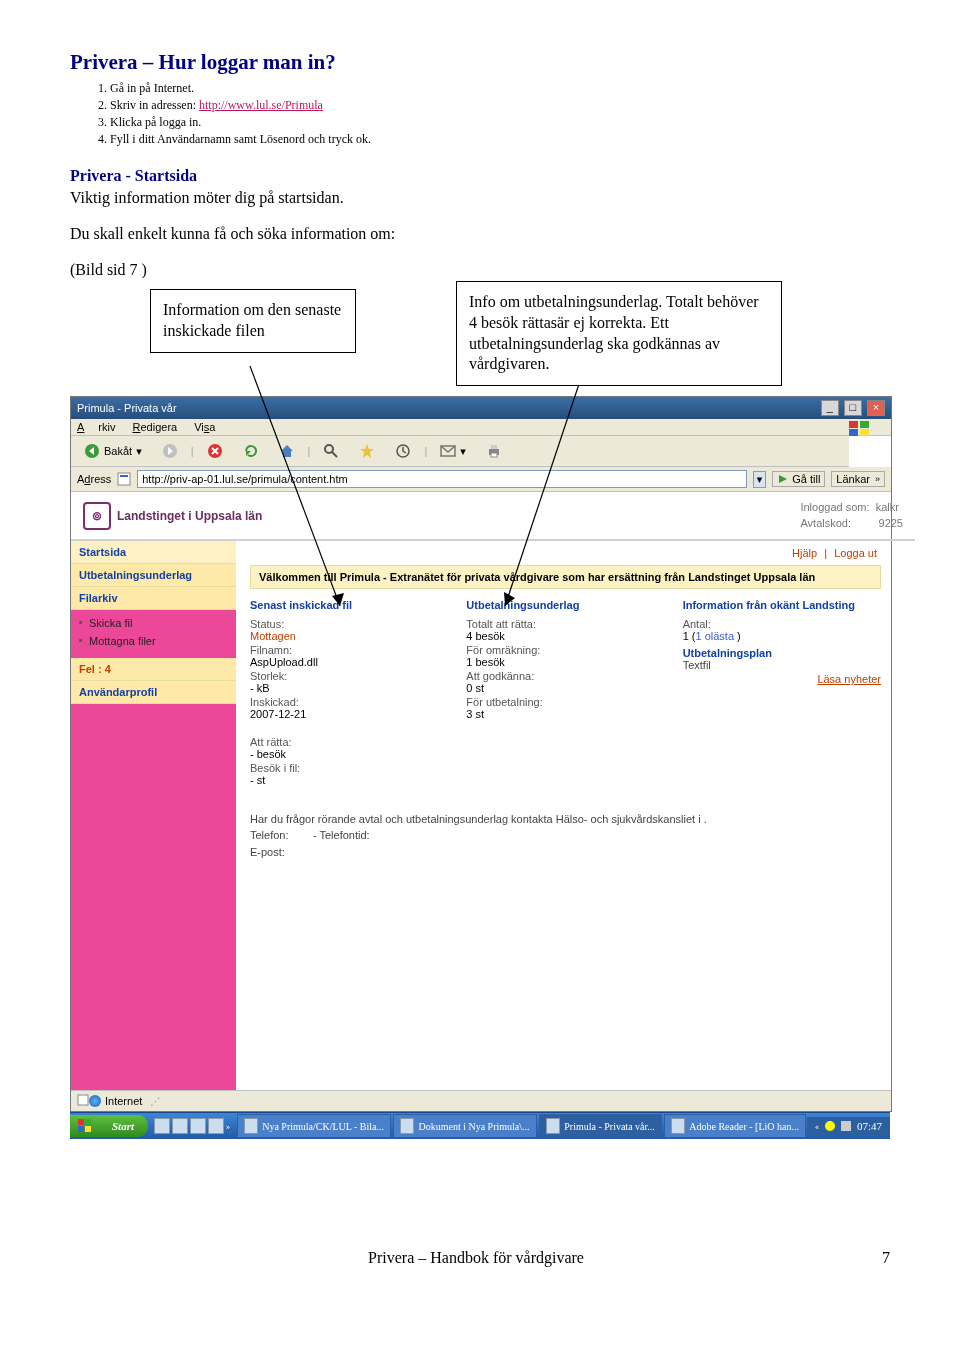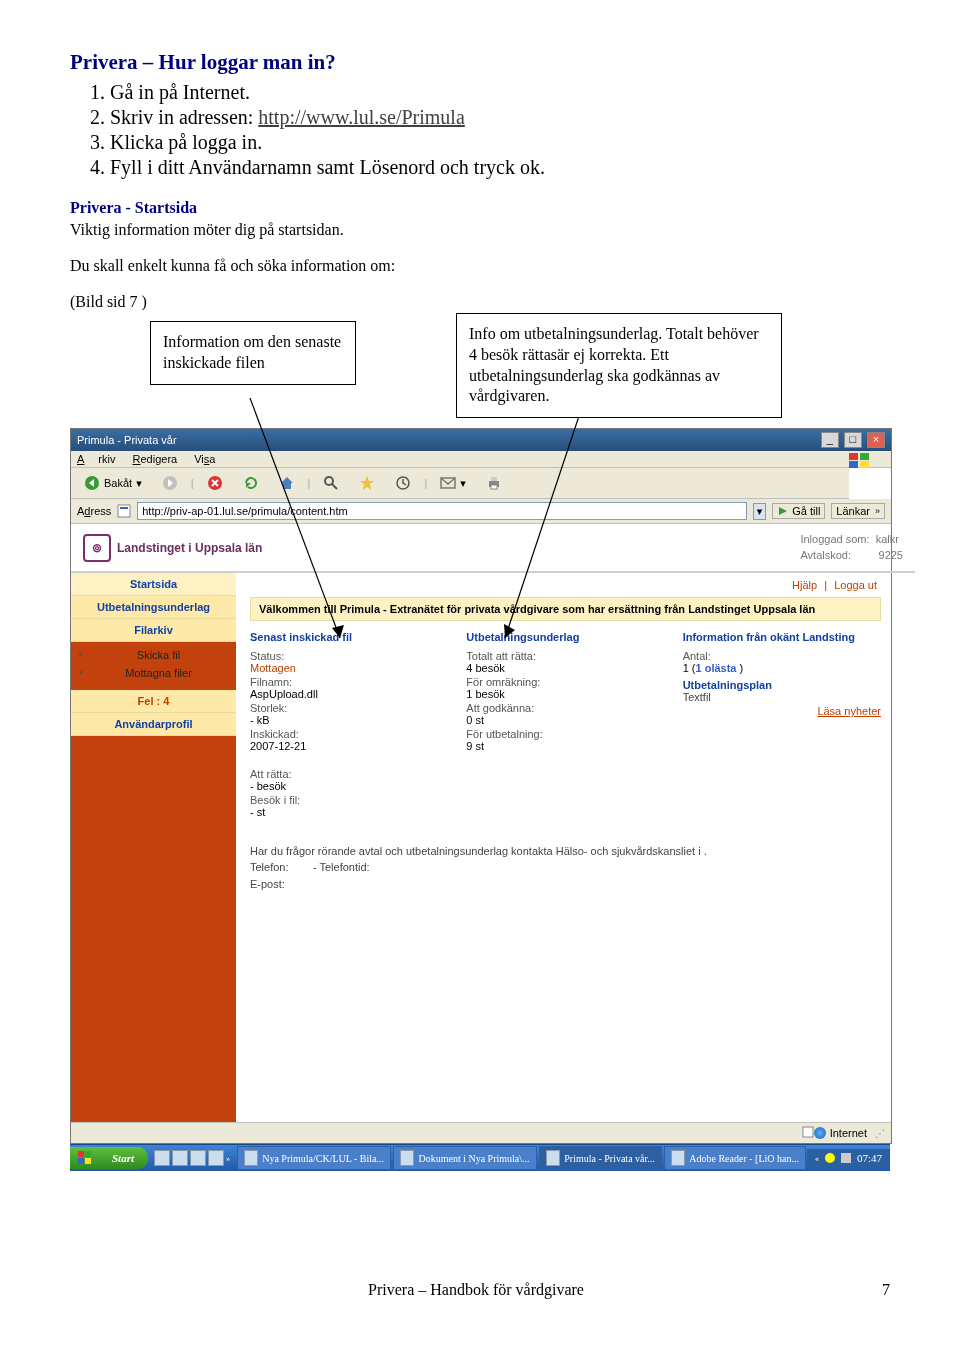--- a/index.html
+++ b/index.html
@@ -13,7 +13,7 @@
   }
   .heading { font-size: 21px; font-weight: bold; color: #000080; margin: 0 0 6px 0; }
   ol.steps { margin: 4px 0 20px 40px; padding: 0; }
-  ol.steps li { margin: 2px 0; font-size: 20px; }
+  ol.steps li { margin: 2px 0; font-size: 12px; }
   .link { color: #404040; text-decoration: underline; }
   .section-title { font-weight: bold; color: #000080; margin-top: 14px; }
   .para { margin: 4px 0 18px 0; }

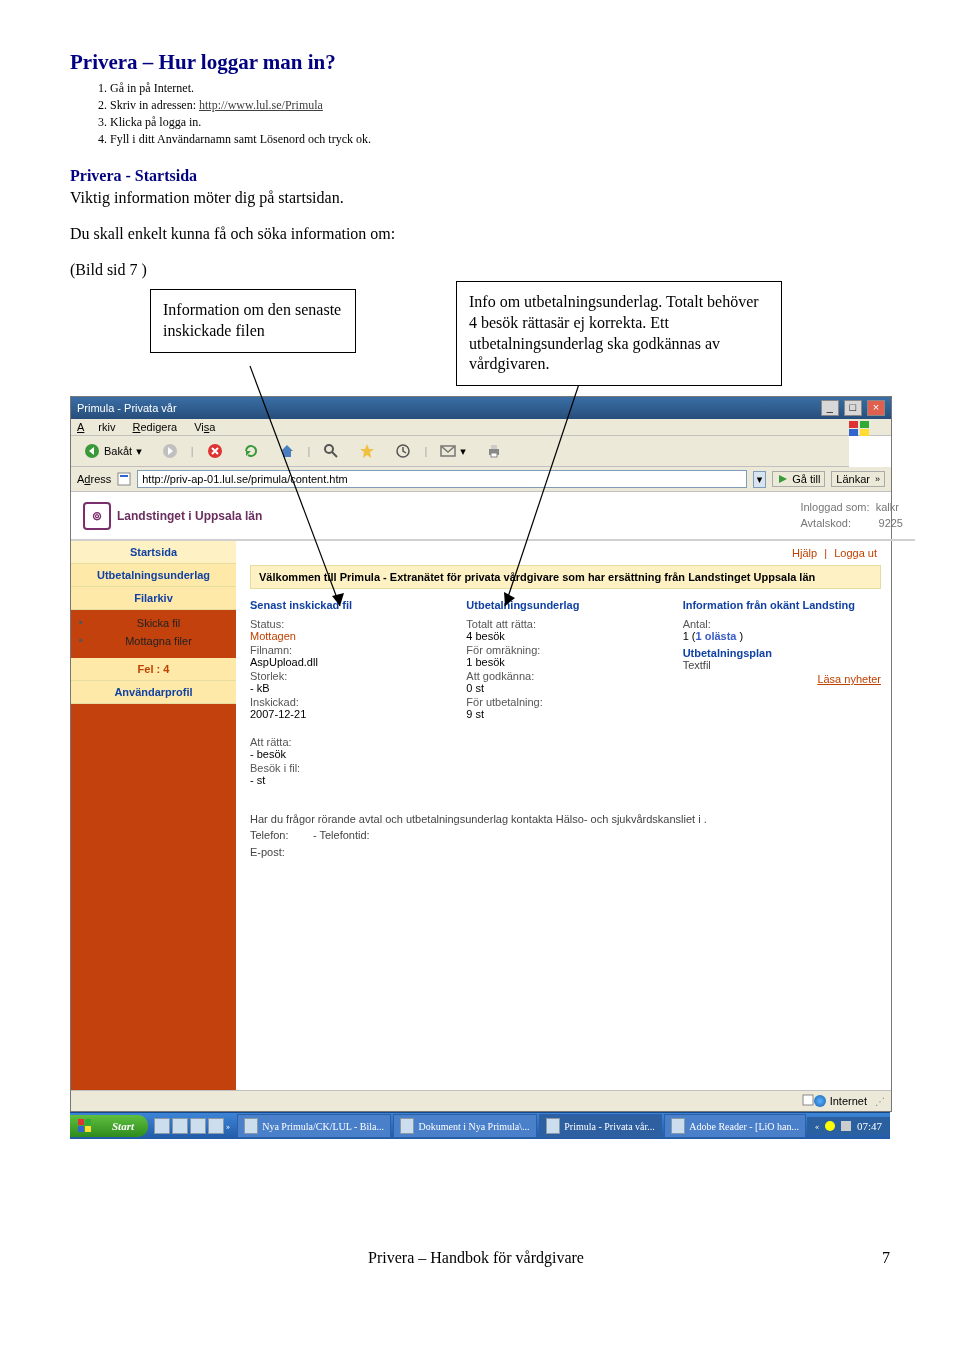--- a/index.html
+++ b/index.html
@@ -14,7 +14,7 @@
   .heading { font-size: 21px; font-weight: bold; color: #000080; margin: 0 0 6px 0; }
   ol.steps { margin: 4px 0 20px 40px; padding: 0; }
   ol.steps li { margin: 2px 0; font-size: 12px; }
-  .link { color: #404040; text-decoration: underline; }
+  .link { color: #be185d; text-decoration: underline; }
   .section-title { font-weight: bold; color: #000080; margin-top: 14px; }
   .para { margin: 4px 0 18px 0; }
   .callouts { position: relative; margin-bottom: -20px; }

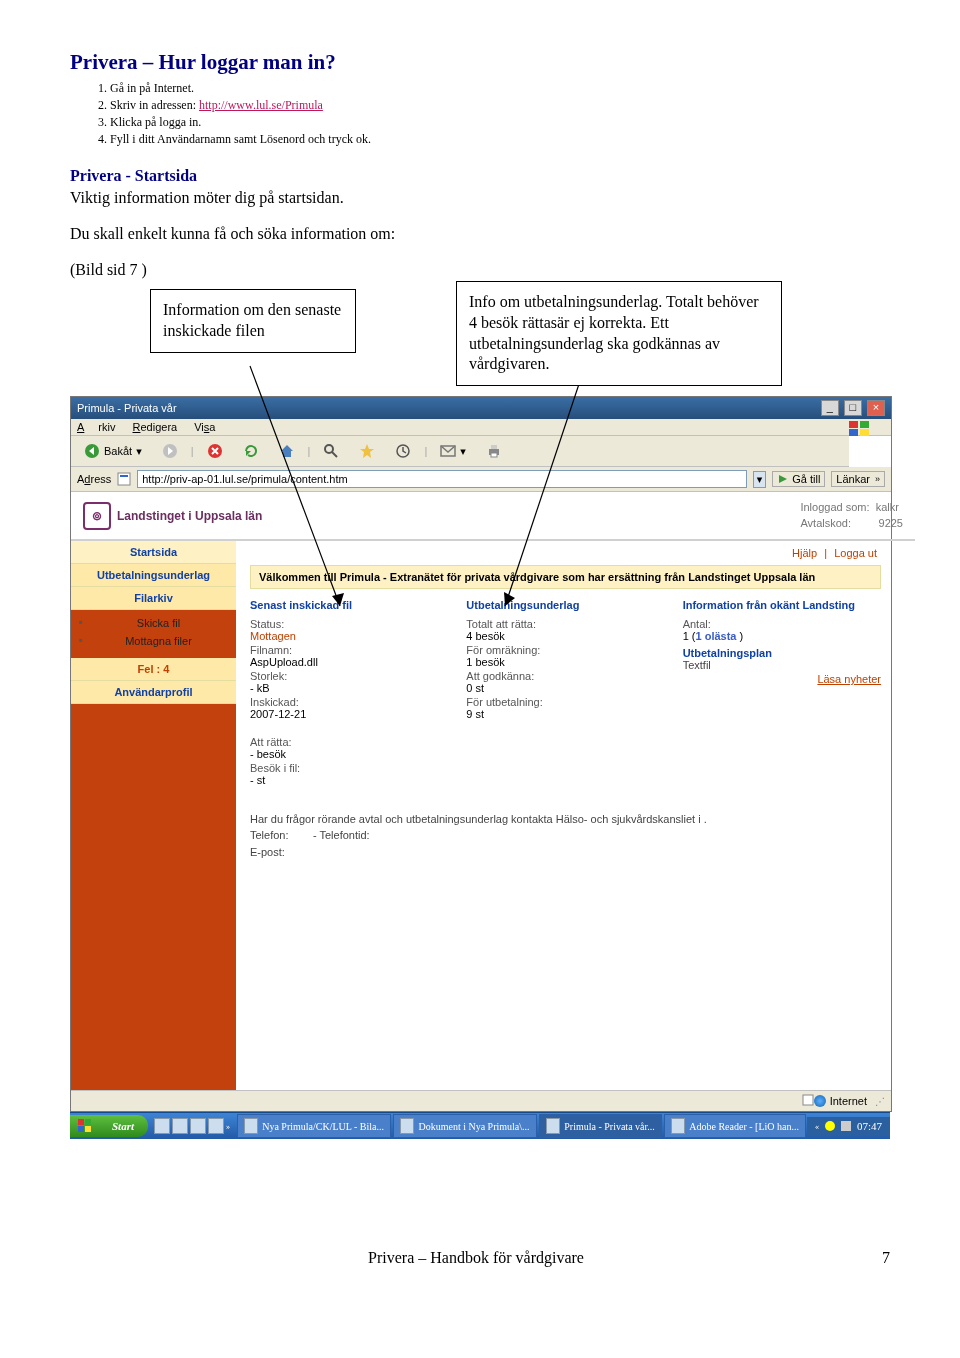--- a/index.html
+++ b/index.html
@@ -66,7 +66,7 @@
   .login-info { text-align: left; color: #777; font-size: 11px; line-height: 1.4; }
   .content-wrap { display: flex; width: 100%; }
   .sidebar {
-    width: 165px; background: #c2410c; font-size: 11px; padding: 0; text-align: center;
+    width: 165px; background: #ec4899; font-size: 11px; padding: 0;
   }
   .sidebar .side-head {
     background: #fef2c4; color: #1141a3; font-weight: bold; padding: 5px 8px;

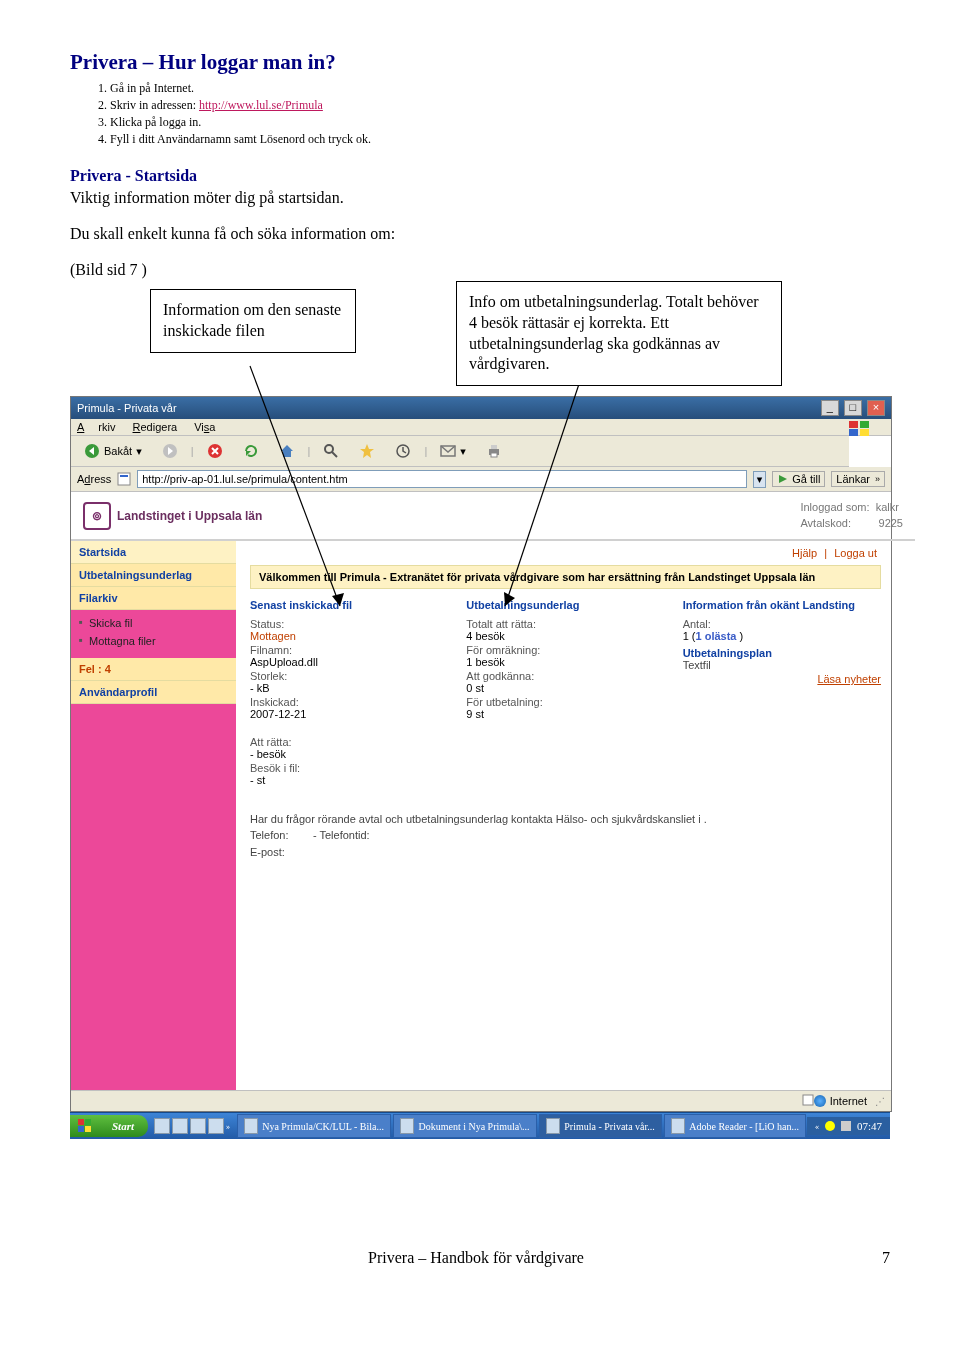--- a/index.html
+++ b/index.html
@@ -90,7 +90,7 @@
   .kv .v { color: #000; }
   .kv .orange { color: #c04000; }
   .nyheter { color: #c04000; text-decoration: underline; float: right; }
-  .unread { color: #3a5cc7; font-weight: bold; text-align: center; }
+  .unread { color: #3a5cc7; font-weight: normal; text-align: center; }
   .contact { margin-top: 24px; color: #444; line-height: 1.5; }
   .spacer-large { height: 220px; }
 

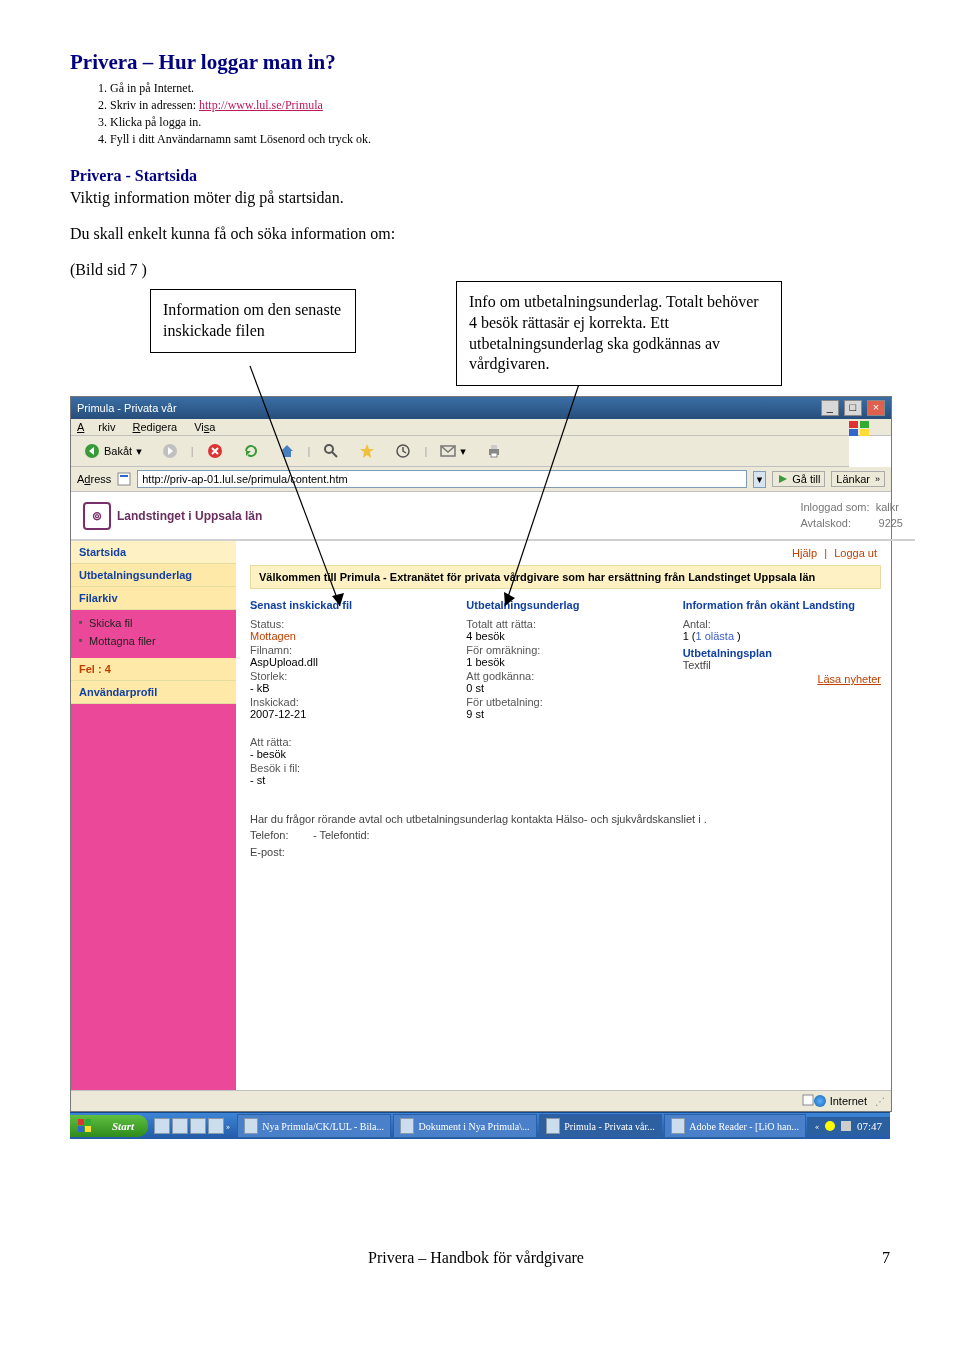--- a/index.html
+++ b/index.html
@@ -335,7 +335,7 @@
               </div>
             <div class="kv">
                 <span class="k">För utbetalning:</span>
-                <span class="v">9 st</span>
+                <span class="v">3 st</span>
               </div>
           </div>
           <div class="col">

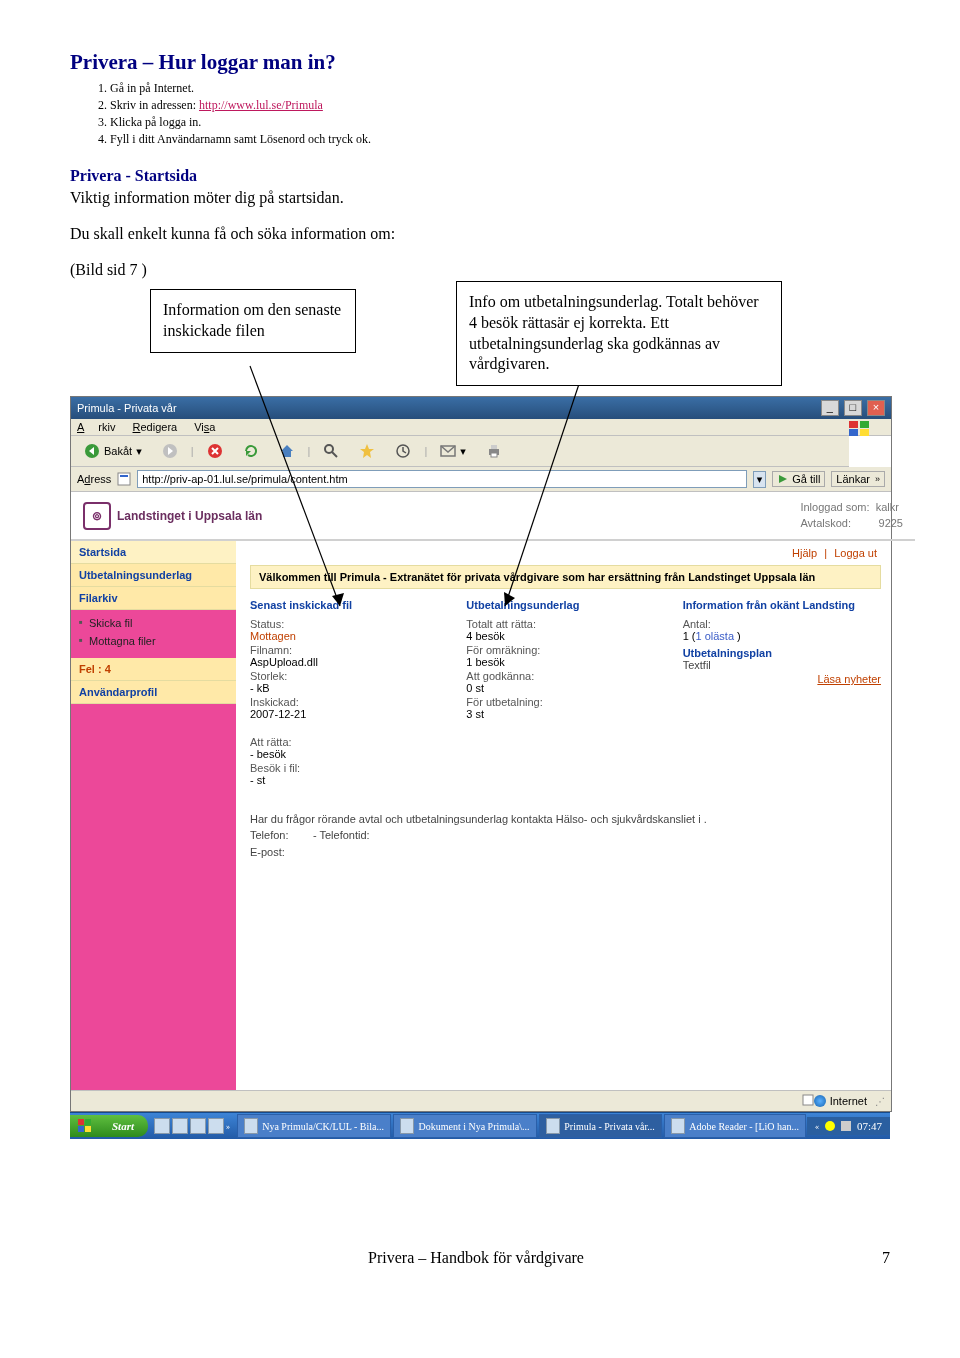--- a/index.html
+++ b/index.html
@@ -94,7 +94,7 @@
   .contact { margin-top: 24px; color: #444; line-height: 1.5; }
   .spacer-large { height: 220px; }
 
-  .statusbar { background: #ece9d8; border-top: 1px solid #c0c0c0; padding: 3px 6px; display: flex; justify-content: flex-end; font-size: 11px; }
+  .statusbar { background: #ece9d8; border-top: 1px solid #c0c0c0; padding: 3px 6px; display: flex; justify-content: flex-start; font-size: 11px; }
   .statusbar .right { display: flex; align-items: center; gap: 4px; }
   .globe { width: 12px; height: 12px; border-radius: 50%; background: radial-gradient(#5ab0ff, #1563b0); display: inline-block; }
   .resize { font-size: 10px; color: #888; margin-left: 4px; }

